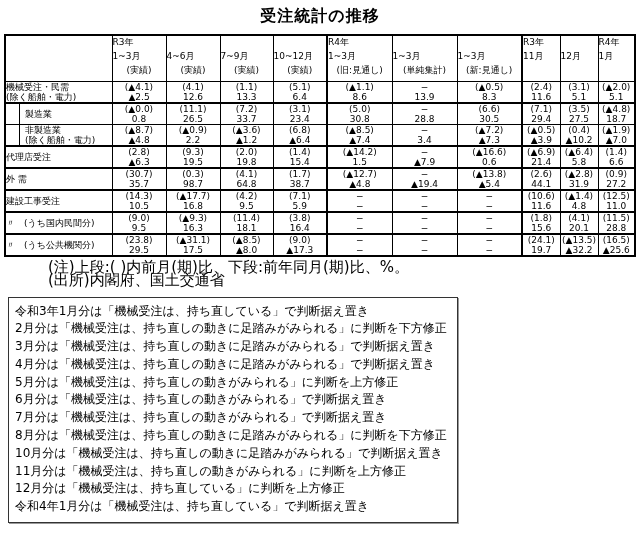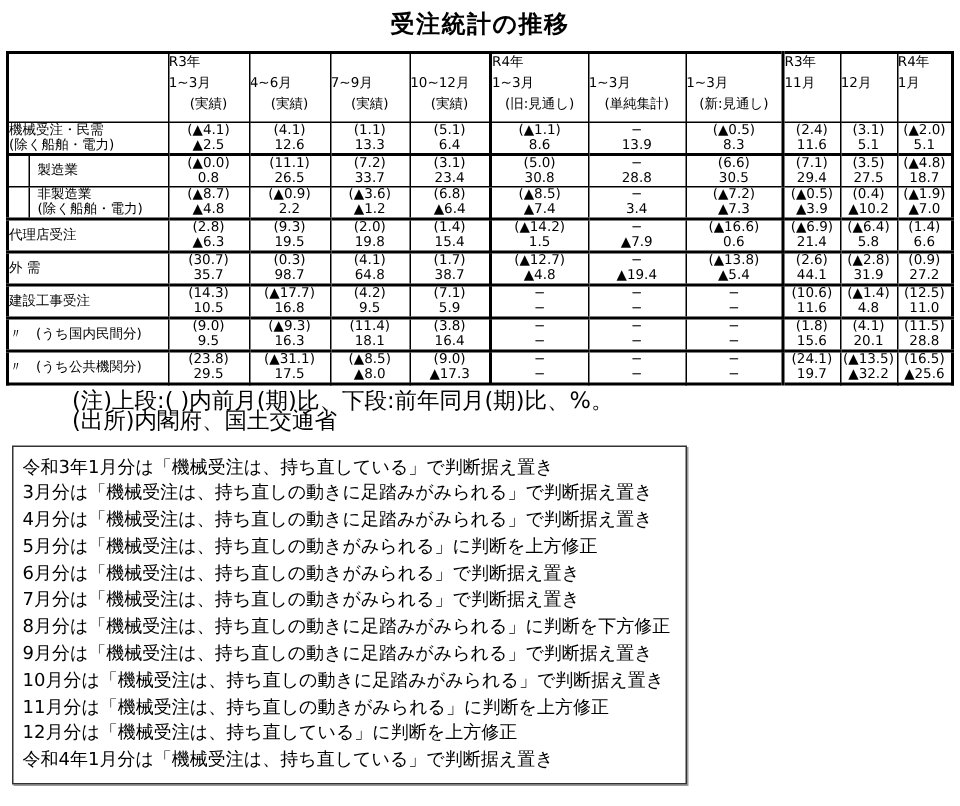--- a/index.html
+++ b/index.html
@@ -522,6 +522,7 @@
 
 <div class="judgment-box" id="judgment-box">
     <div class="judgment-line">令和3年1月分は「機械受注は、持ち直している」で判断据え置き</div>
+    <div class="judgment-line">2月分は「機械受注は、持ち直しの動きに足踏みがみられる」に判断を下方修正</div>
     <div class="judgment-line">3月分は「機械受注は、持ち直しの動きに足踏みがみられる」で判断据え置き</div>
     <div class="judgment-line">4月分は「機械受注は、持ち直しの動きに足踏みがみられる」で判断据え置き</div>
     <div class="judgment-line">5月分は「機械受注は、持ち直しの動きがみられる」に判断を上方修正</div>

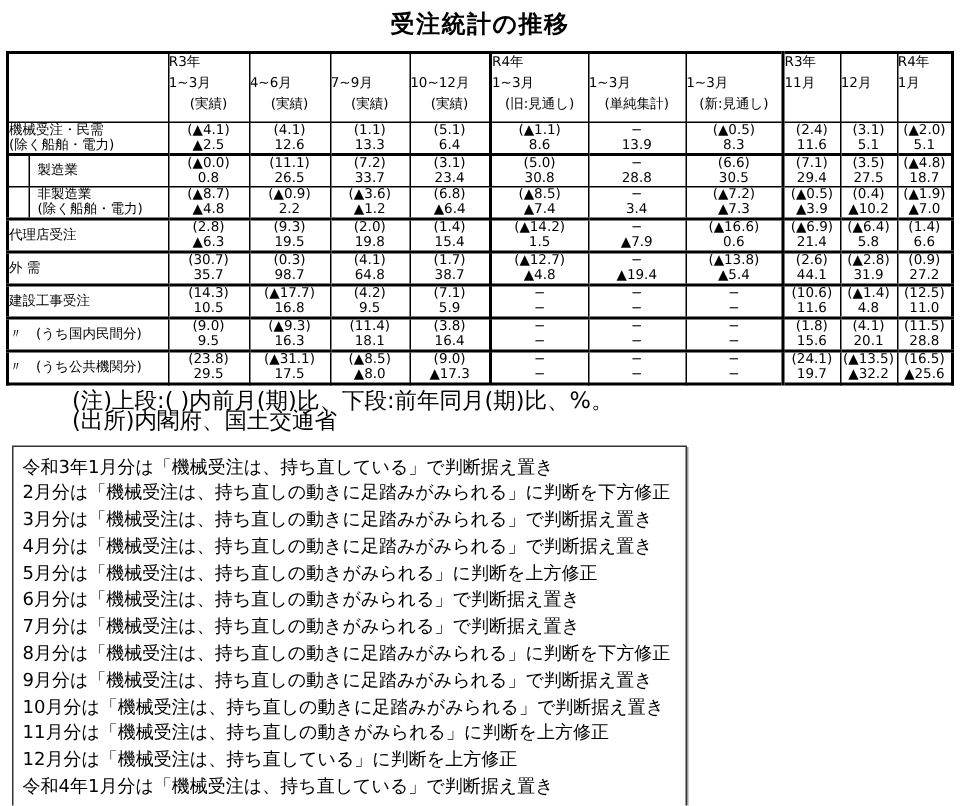--- a/index.html
+++ b/index.html
@@ -529,7 +529,6 @@
     <div class="judgment-line">6月分は「機械受注は、持ち直しの動きがみられる」で判断据え置き</div>
     <div class="judgment-line">7月分は「機械受注は、持ち直しの動きがみられる」で判断据え置き</div>
     <div class="judgment-line">8月分は「機械受注は、持ち直しの動きに足踏みがみられる」に判断を下方修正</div>
-    <div class="judgment-line">9月分は「機械受注は、持ち直しの動きに足踏みがみられる」で判断据え置き</div>
     <div class="judgment-line">10月分は「機械受注は、持ち直しの動きに足踏みがみられる」で判断据え置き</div>
     <div class="judgment-line">11月分は「機械受注は、持ち直しの動きがみられる」に判断を上方修正</div>
     <div class="judgment-line">12月分は「機械受注は、持ち直している」に判断を上方修正</div>

